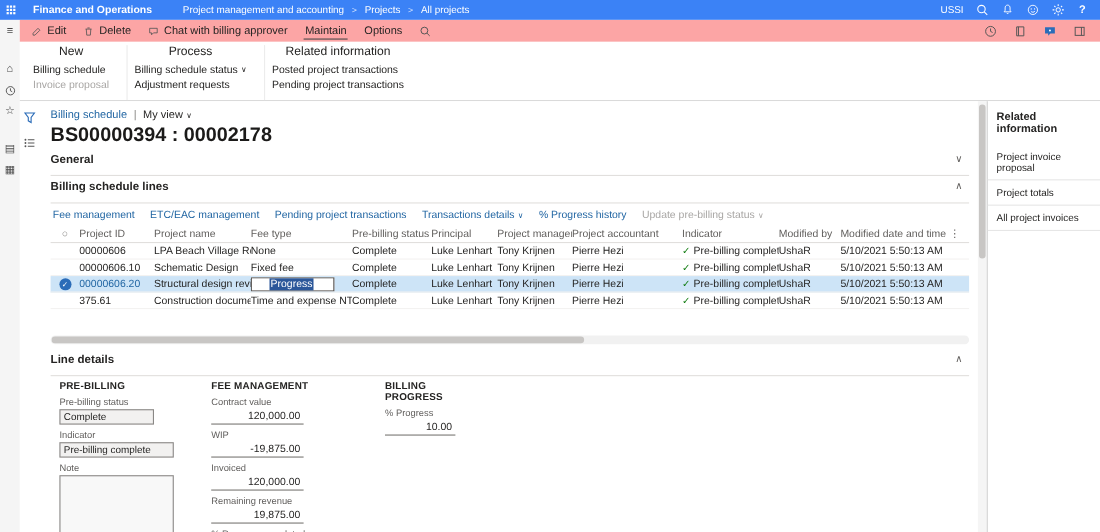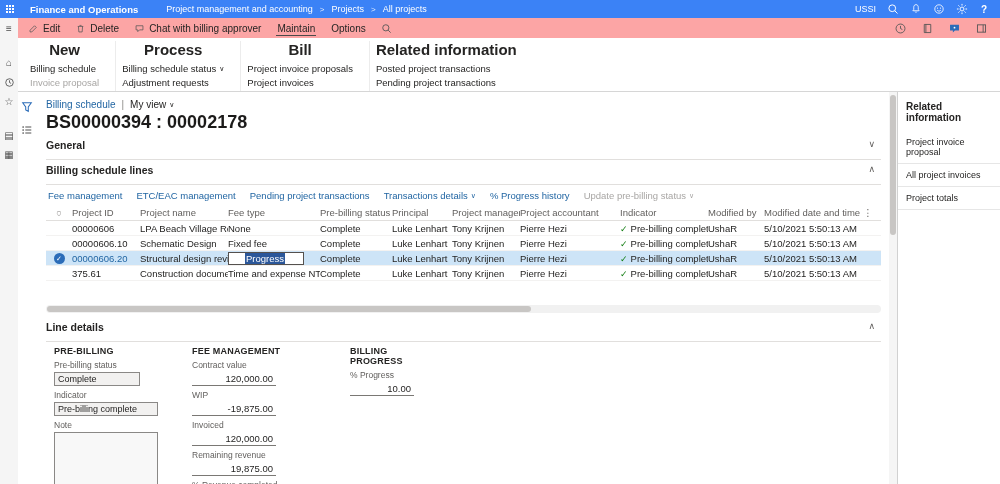--- a/index.html
+++ b/index.html
@@ -35,7 +35,7 @@
   .ribbon{position:absolute;top:38px;left:18px;right:0;height:54px;background:#fff;border-bottom:1px solid #d6d6d6;display:flex;padding:3px 0 0 10px}
   .rgroup{display:flex;flex-direction:column;align-items:flex-start;padding:0 16px 0 2px;margin-right:4px;border-right:1px solid #ececec}
   .rgroup:last-child{border-right:none}
-  .rgroup-label{align-self:center;font-size:15px;font-weight:bold;margin-bottom:4px}
+  .rgroup-label{align-self:center;font-size:11px;font-weight:normal;margin-bottom:4px}
   .ritem{font-size:9.5px;line-height:14px;white-space:nowrap;color:#252423;cursor:pointer;display:flex;align-items:center}
   .ritem.disabled{color:#a8a6a4;cursor:default}
   .dd{font-size:7px;margin-left:3px}

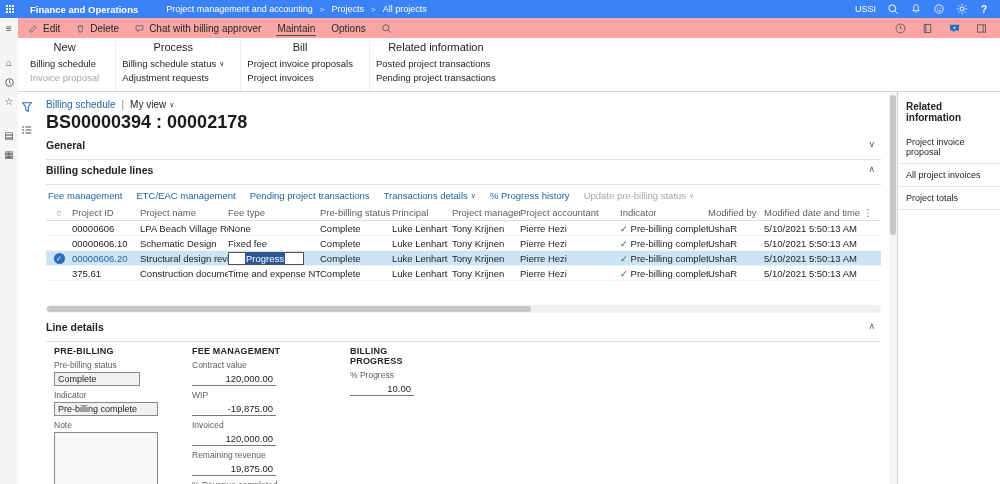--- a/index.html
+++ b/index.html
@@ -259,11 +259,6 @@
     <span class="ritem">Adjustment requests</span>
   </div>
   <div class="rgroup">
-    <span class="rgroup-label">Bill</span>
-    <span class="ritem">Project invoice proposals</span>
-    <span class="ritem">Project invoices</span>
-  </div>
-  <div class="rgroup">
     <span class="rgroup-label">Related information</span>
     <span class="ritem">Posted project transactions</span>
     <span class="ritem">Pending project transactions</span>

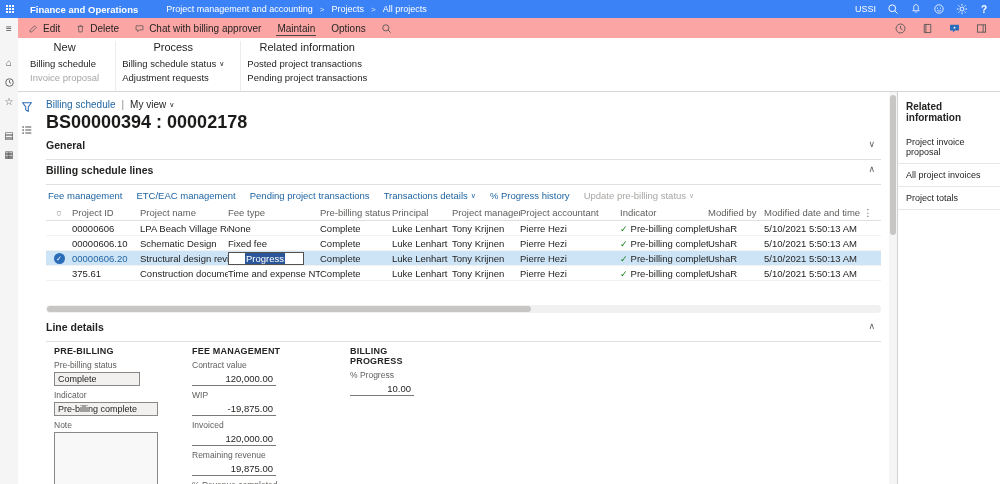--- a/index.html
+++ b/index.html
@@ -464,8 +464,8 @@
 <aside class="ripanel">
   <div class="rip-title">Related information</div>
   <div class="rip-item">Project invoice proposal</div>
+  <div class="rip-item">Project totals</div>
   <div class="rip-item">All project invoices</div>
-  <div class="rip-item">Project totals</div>
 </aside>
 
 </body></html>

